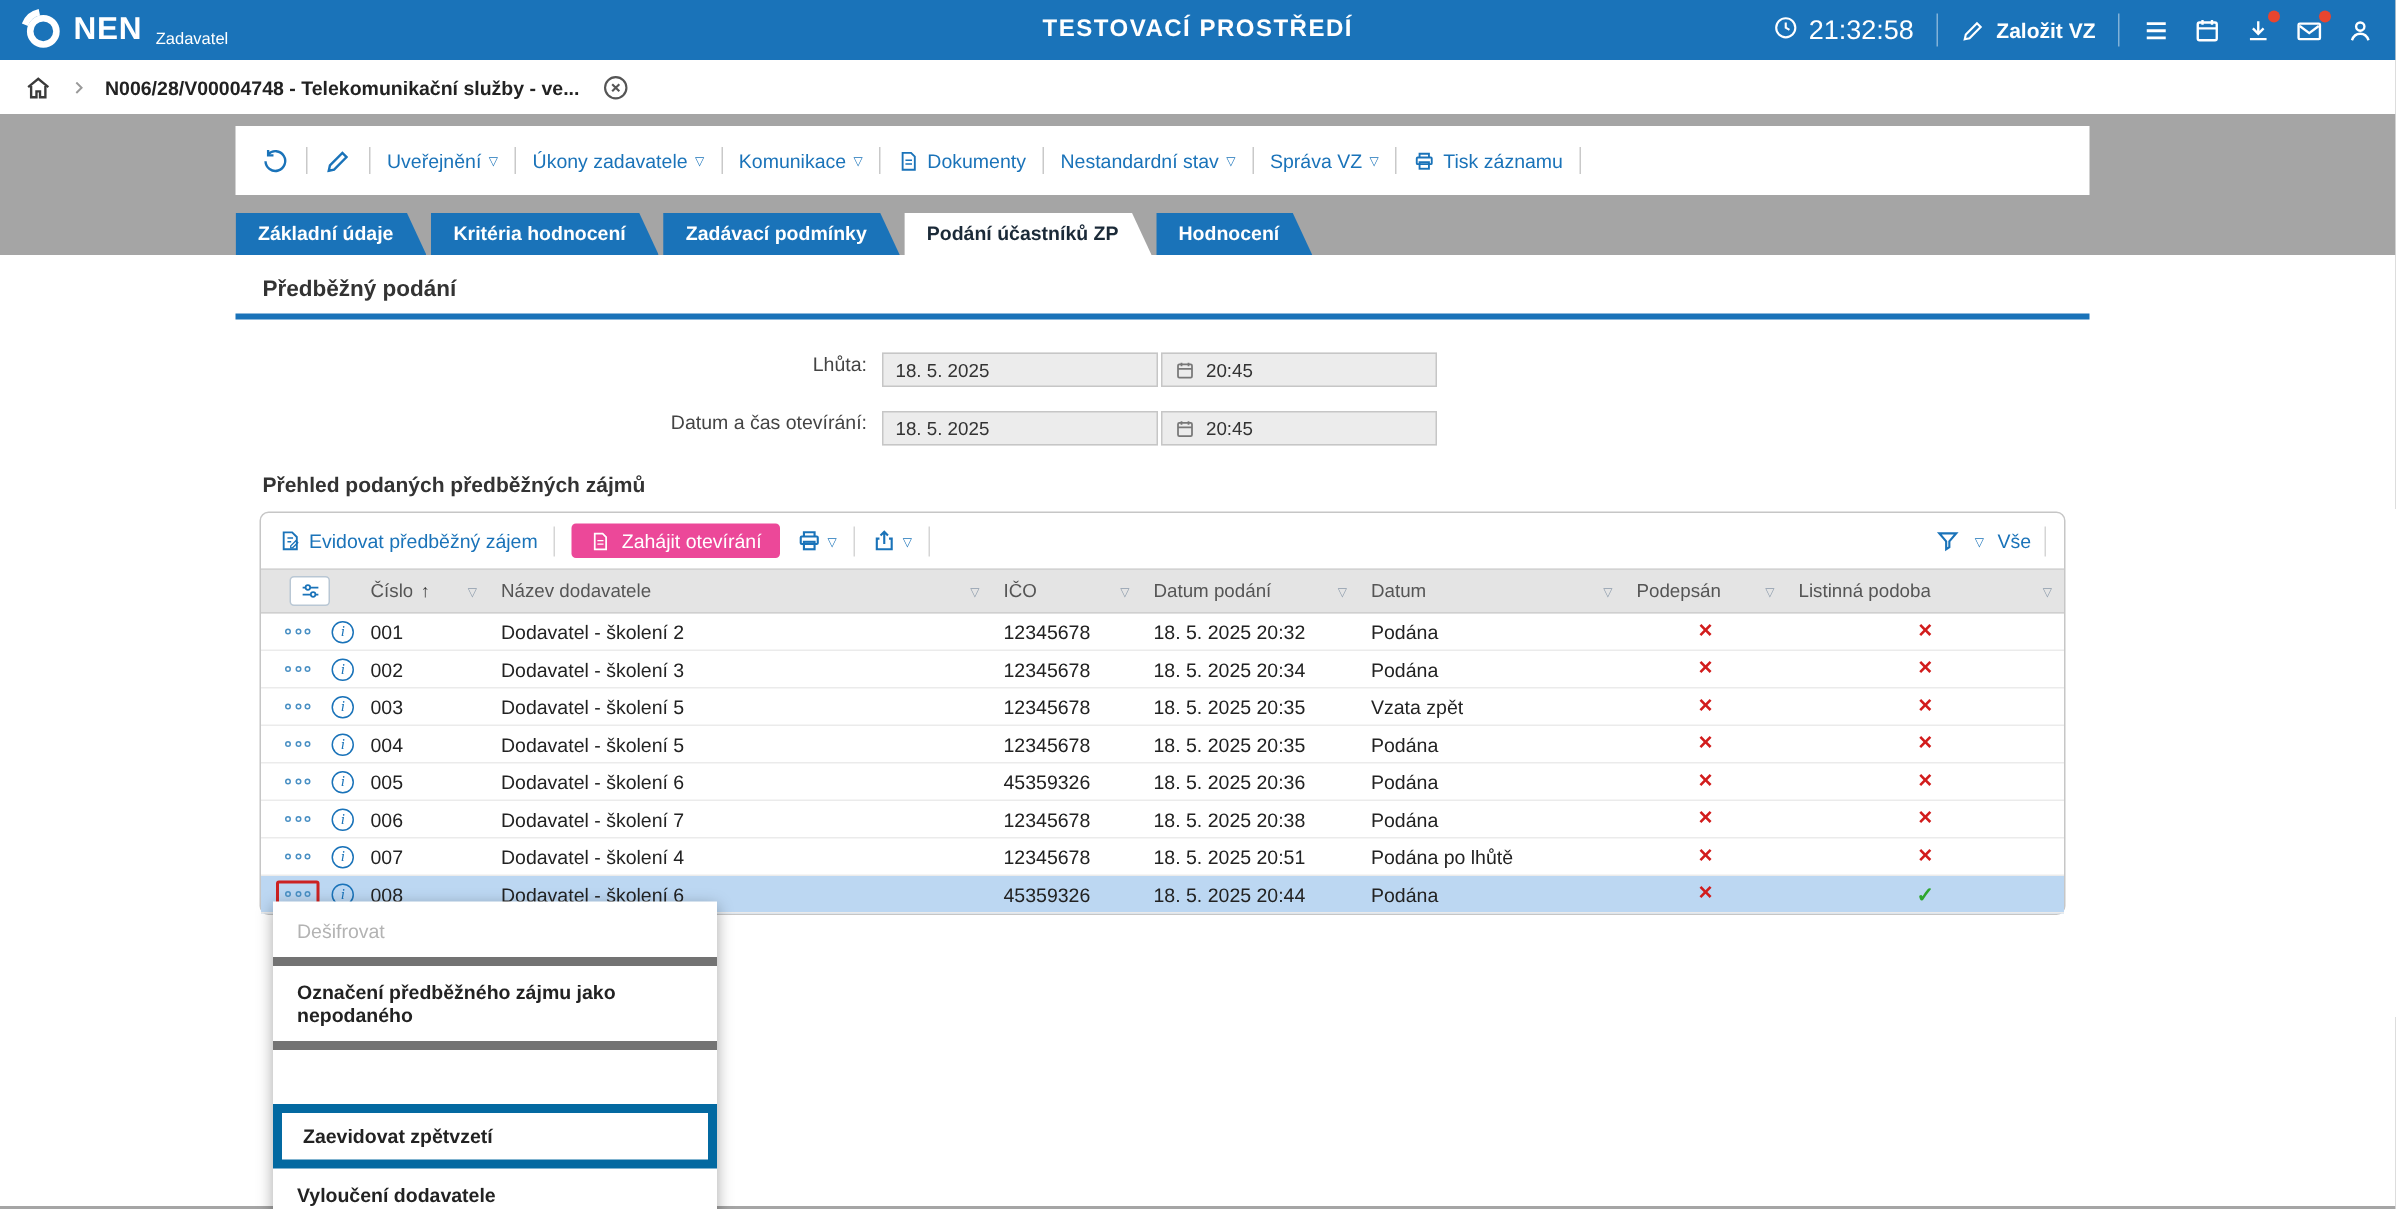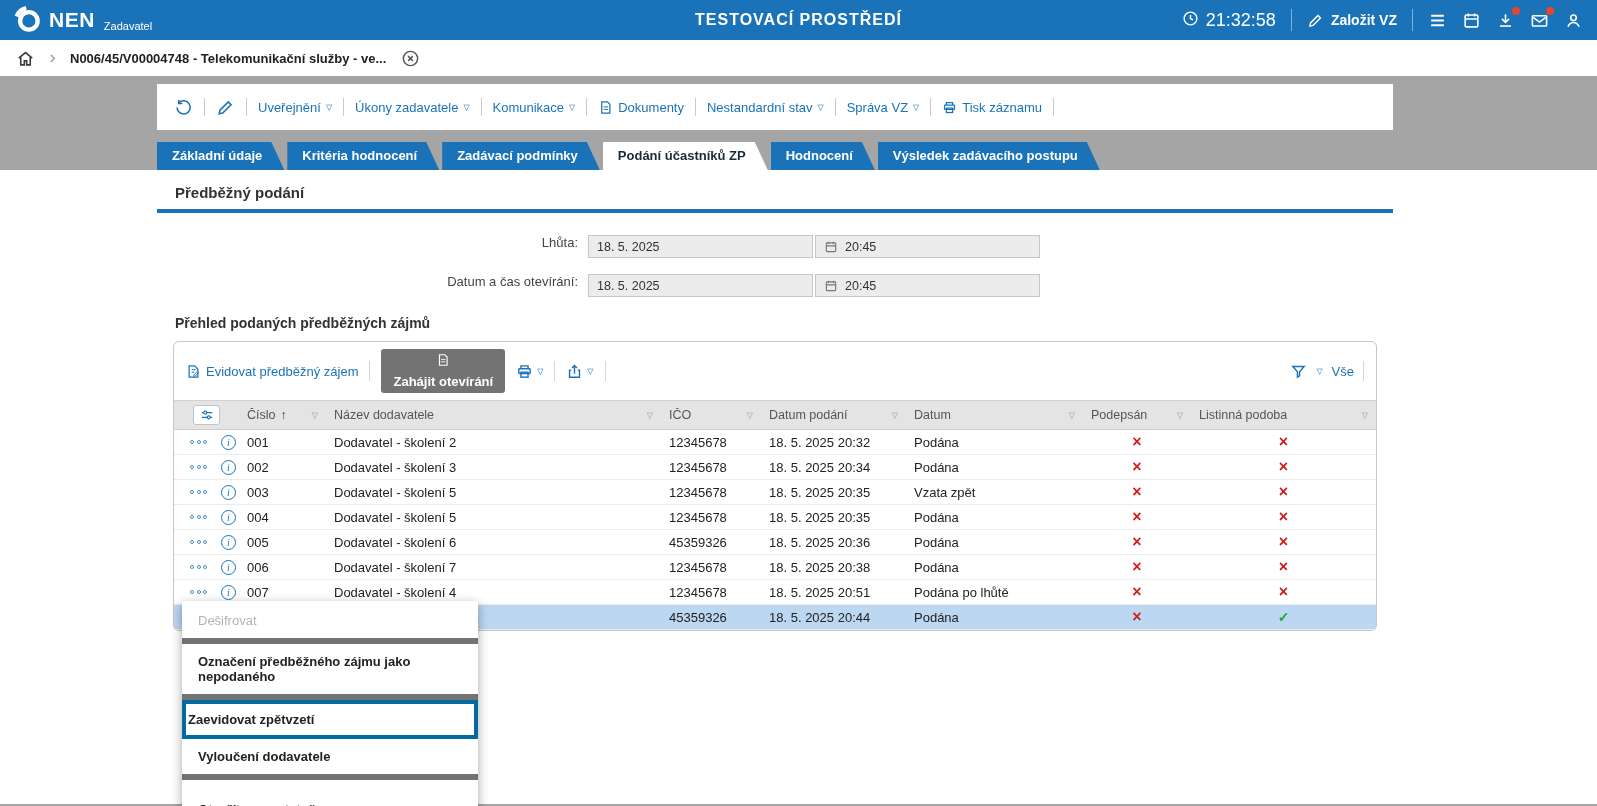--- a/index.html
+++ b/index.html
@@ -244,7 +244,7 @@
   <svg class="crumb-chev">
       <use href="#i-chevron"></use>
     </svg>
-  <span class="crumb-text">N006/45/V00004748 - Telekomunikační služby - ve...</span>
+  <span class="crumb-text">N006/28/V00004748 - Telekomunikační služby - ve...</span>
   <svg class="crumb-close">
       <use href="#i-close-circle"></use>
     </svg>

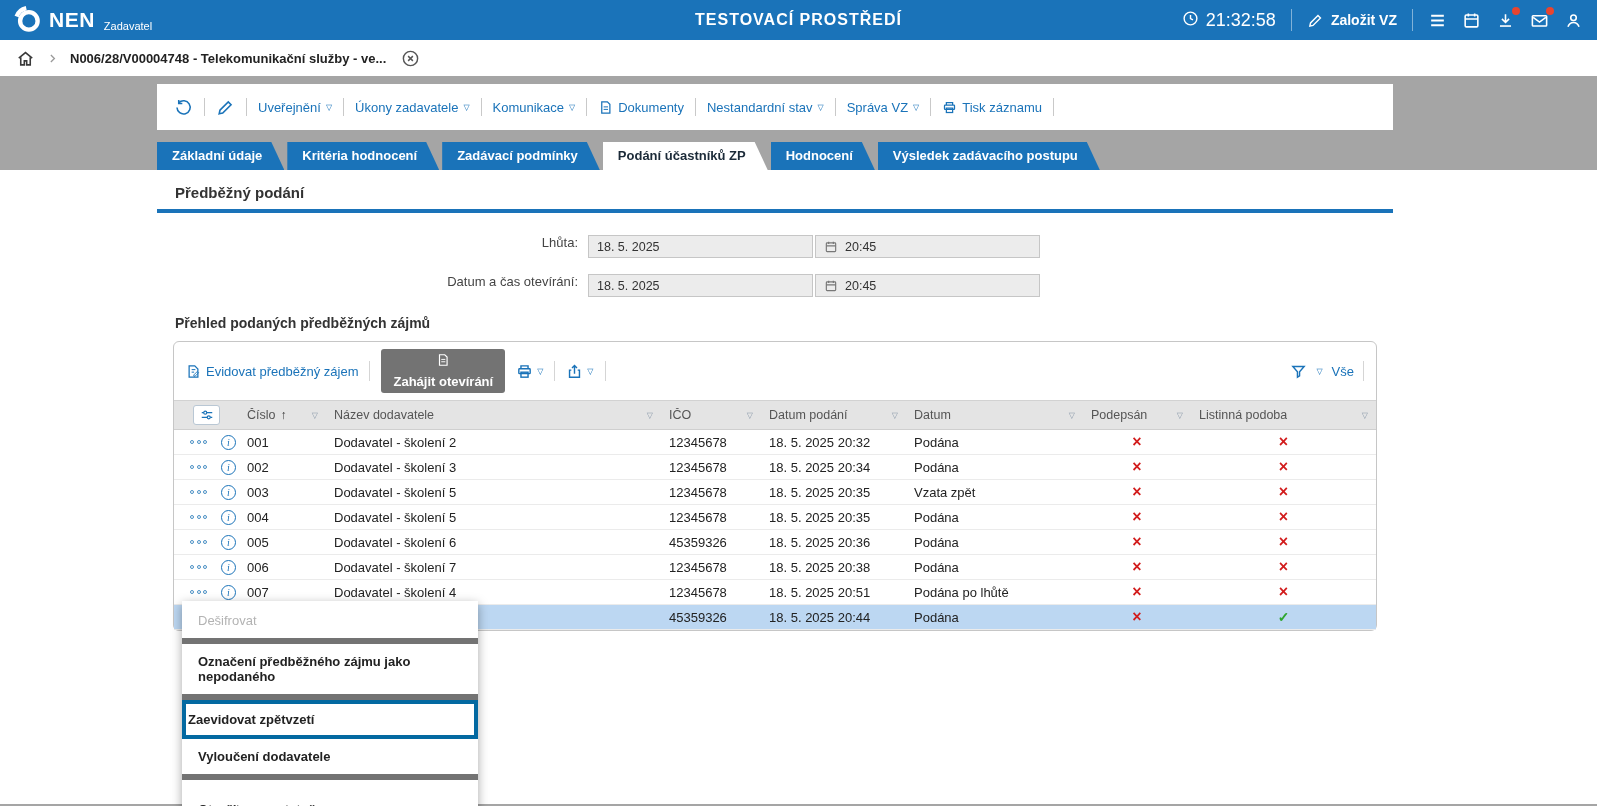--- a/index.html
+++ b/index.html
@@ -312,7 +312,6 @@
     <div class="tab">Zadávací podmínky</div>
     <div class="tab active">Podání účastníků ZP</div>
     <div class="tab">Hodnocení</div>
-    <div class="tab">Výsledek zadávacího postupu</div>
   </div>
 
 <div class="content">

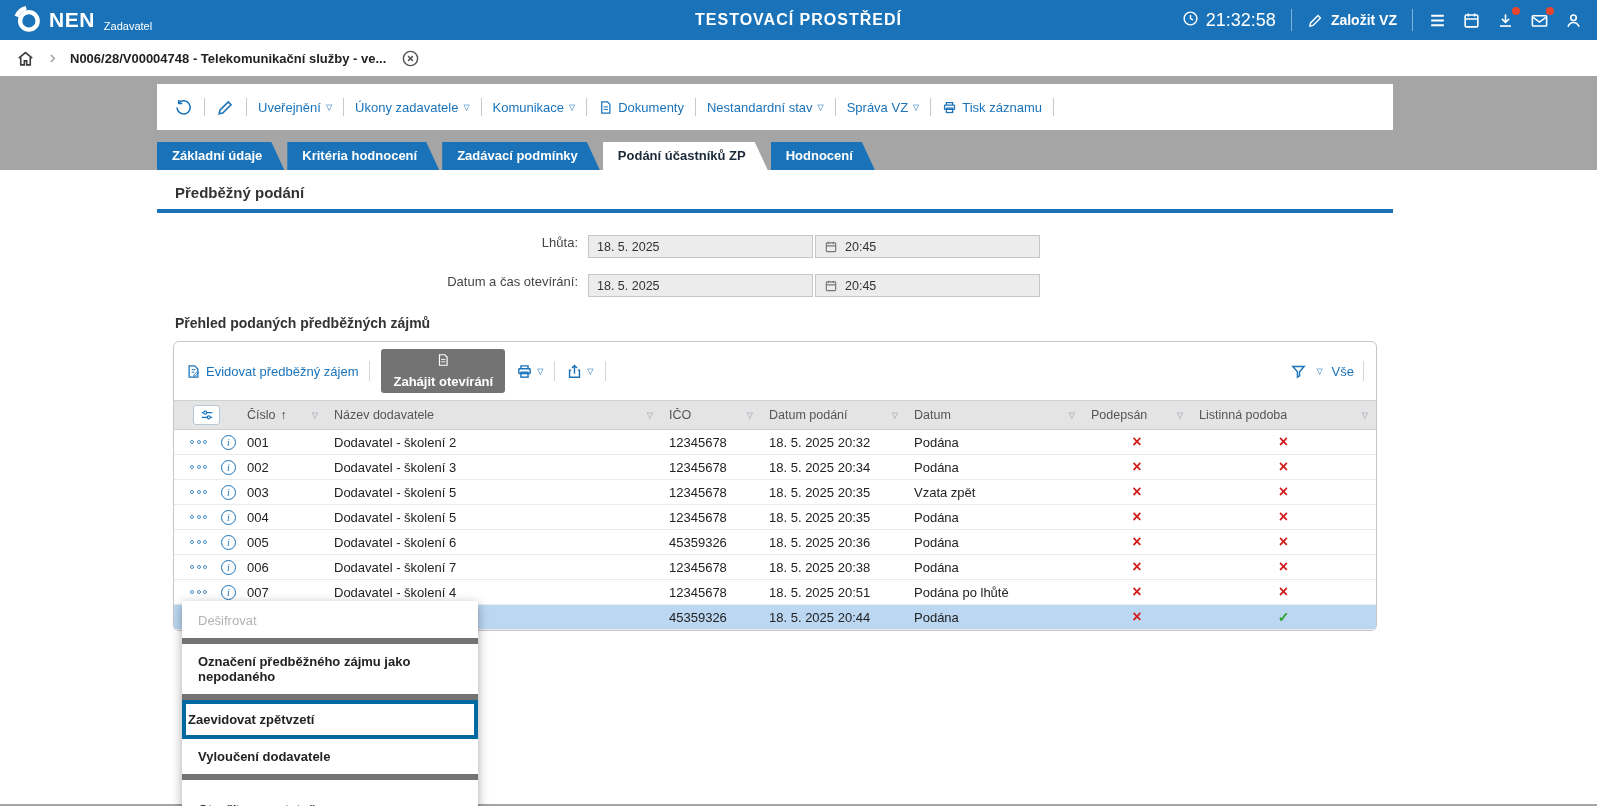--- a/index.html
+++ b/index.html
@@ -63,7 +63,7 @@
   .form-area { margin-top:22px; }
   .frow { display:flex; margin-bottom:16px; }
   .flabel { width:431px; text-align:right; font-size:13px; color:#444; padding-right:10px; }
-  .fgroup { display:flex; width:452px; gap:2px; }
+  .fgroup { display:flex; width:370px; gap:2px; }
   .fdate,.ftime { flex:1; display:flex; align-items:center; background:#ececec; border:1px solid #c6c6c6; height:23px; padding:0 8px; font-size:12.5px; color:#333; gap:7px; cursor:text; }
   .cal-ic { width:14px; height:14px; color:#777; flex:none; }
   .tbl-heading { margin:18px 0 10px 18px; font-size:14px; font-weight:bold; color:#333; }

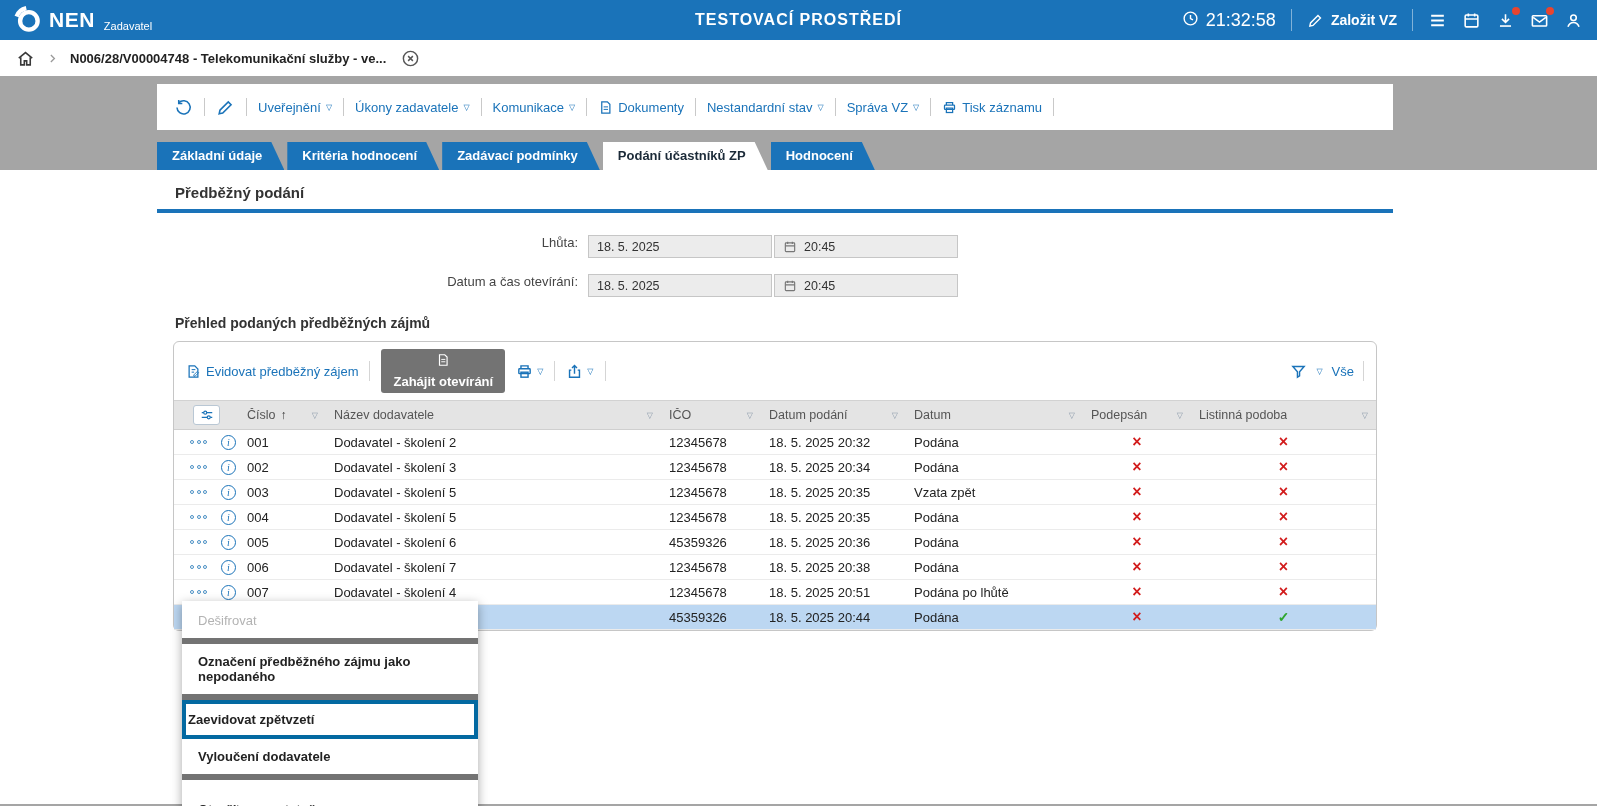--- a/index.html
+++ b/index.html
@@ -71,7 +71,7 @@
   
   .panel { margin:0 16px; border:1px solid #c6c6c6; border-radius:6px; background:#fff; overflow:visible; }
   .panel-toolbar { display:flex; align-items:center; gap:11px; padding:7px 12px; }
-  .btn-green { display:flex; align-items:center; gap:7px; background:#737373; color:#fff; font-size:13px; font-weight:bold; padding:4px 12px; border-radius:3px; border:none; cursor:pointer; font-family:inherit;flex-direction:column; }
+  .btn-green { display:flex; align-items:center; gap:7px; background:#ec4899; color:#fff; font-size:13px; font-weight:normal; padding:4px 12px; border-radius:3px; border:none; cursor:pointer; font-family:inherit; }
   .btn-green .ic { width:14px; height:14px; }
   .icon-group { display:flex; align-items:center; gap:4px; color:#1a73b9; cursor:pointer; text-decoration:none; }
   .icon-group .ic { width:17px; height:17px; }

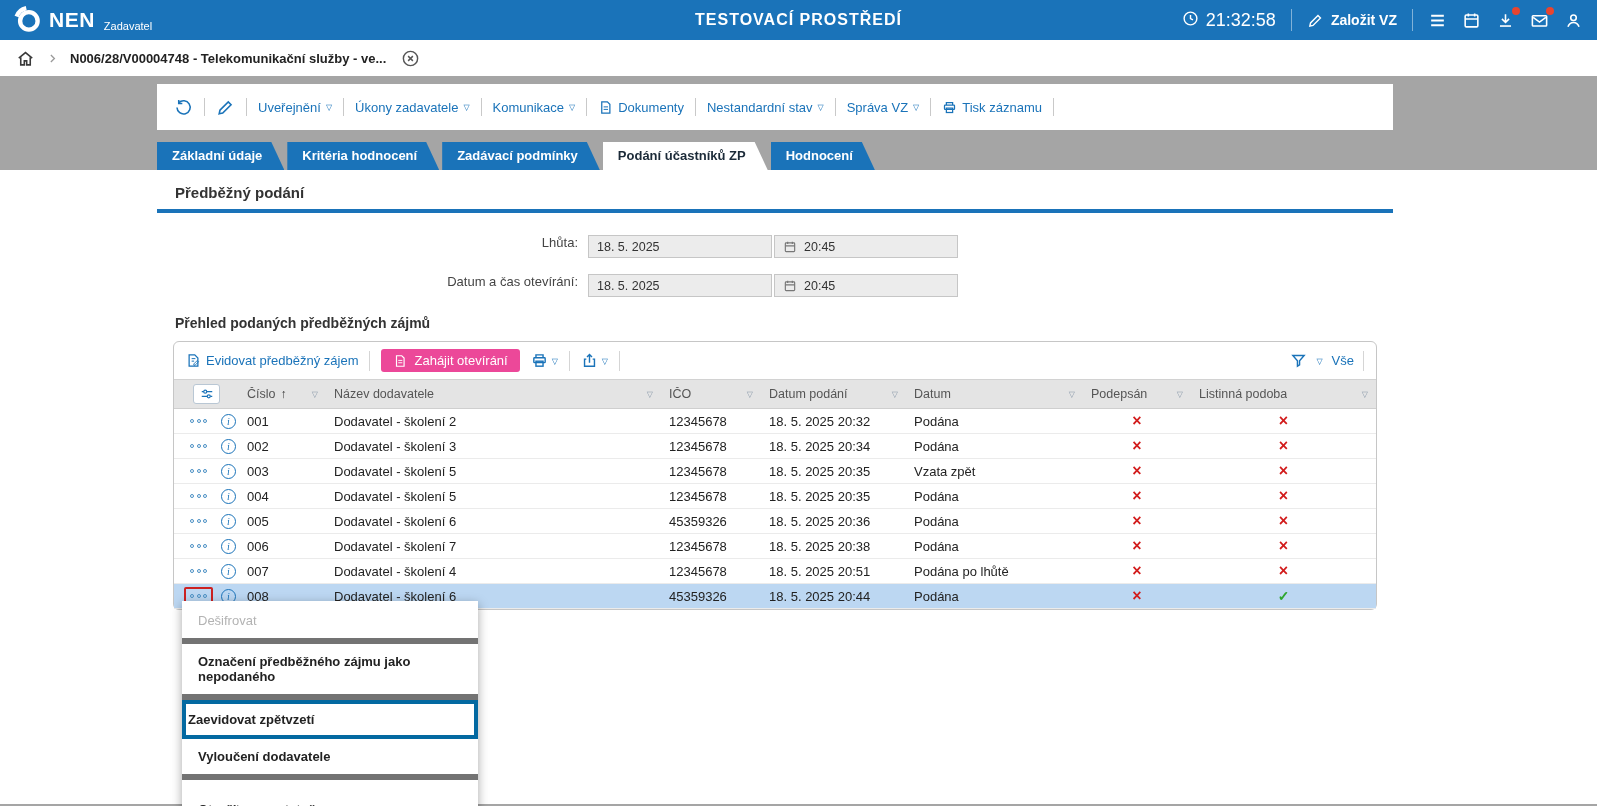--- a/index.html
+++ b/index.html
@@ -107,7 +107,7 @@
   .mi { padding:10px 16px; font-size:13px; font-weight:bold; color:#222; border-bottom:6px solid #737373; cursor:pointer; }
   .mi:last-child { border-bottom:none; }
   .mi.disabled { color:#b3b3b3; font-weight:normal; cursor:default; }
-  .mi.highlighted { border:4px solid #0369a1; padding:8px 2px; }
+  .mi.highlighted { border:6px solid #0369a1; padding:8px 14px;margin-top:36px; }
   .mi.separated { margin-top:12px; }
 
   .defs { position:absolute; width:0; height:0; overflow:hidden; }

